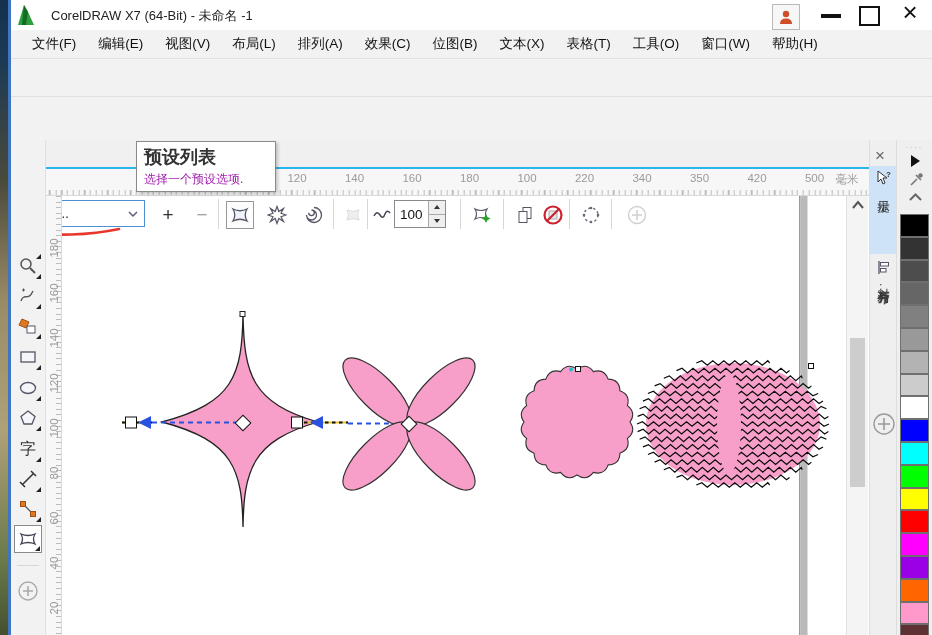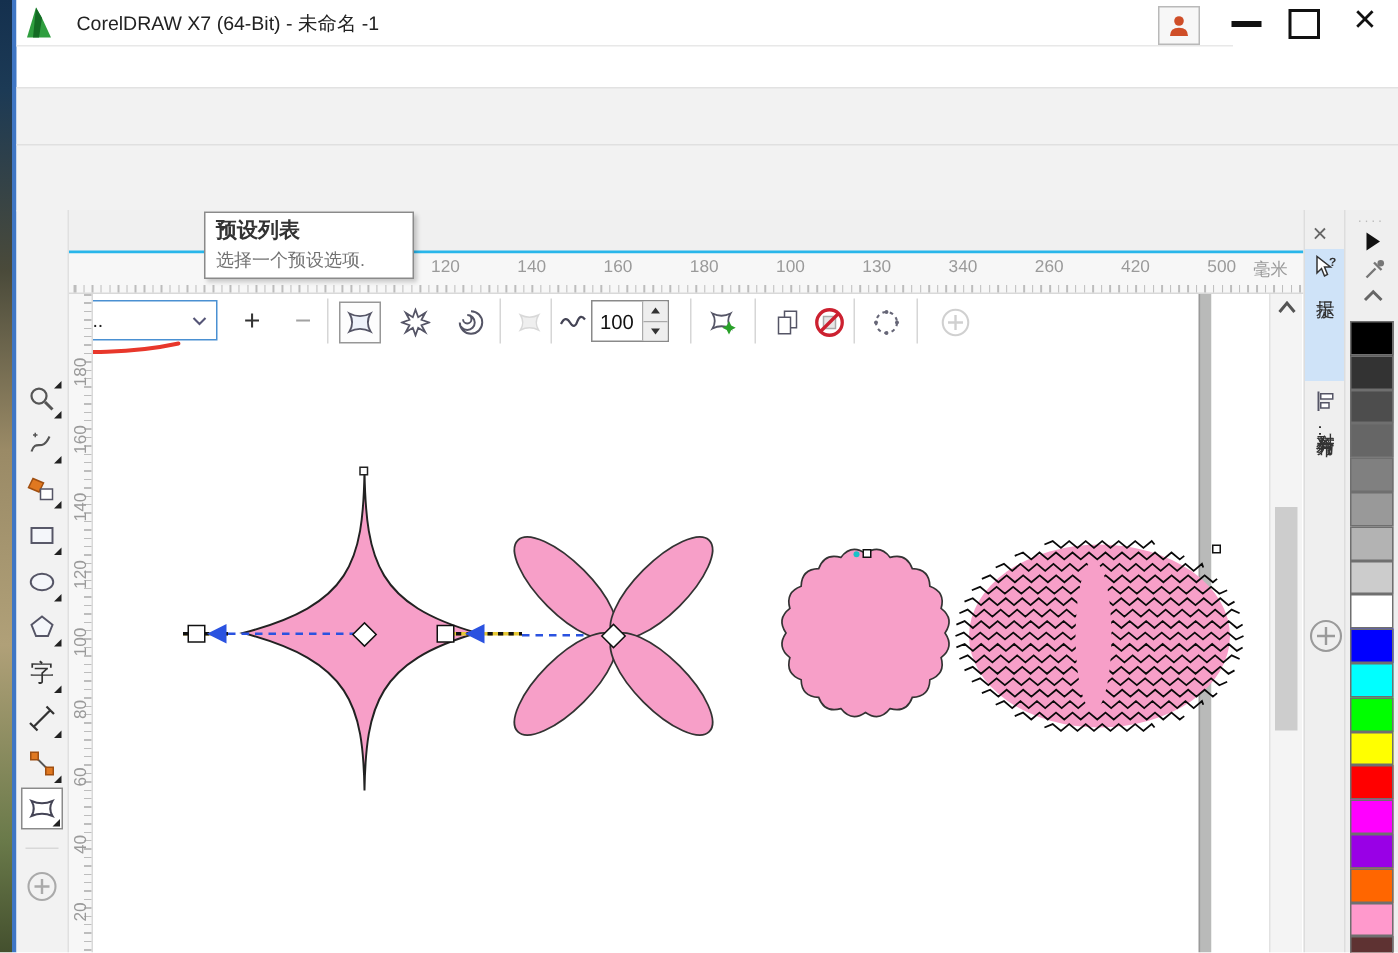--- a/index.html
+++ b/index.html
@@ -78,6 +78,20 @@
     <span class="winbtn" style="left:886px;top:-3px;width:26px;height:30px;font-size:26px;color:#111;">×</span>
   </div>
 
+  <div id="menubar" class="abs z10">
+    <span>文件(F)</span>
+    <span>编辑(E)</span>
+    <span>视图(V)</span>
+    <span>布局(L)</span>
+    <span>排列(A)</span>
+    <span>效果(C)</span>
+    <span>位图(B)</span>
+    <span>文本(X)</span>
+    <span>表格(T)</span>
+    <span>工具(O)</span>
+    <span>窗口(W)</span>
+    <span>帮助(H)</span>
+  </div>
 
   <div id="toolbar" class="abs z10">
     <span class="ticon" style="left:12px">

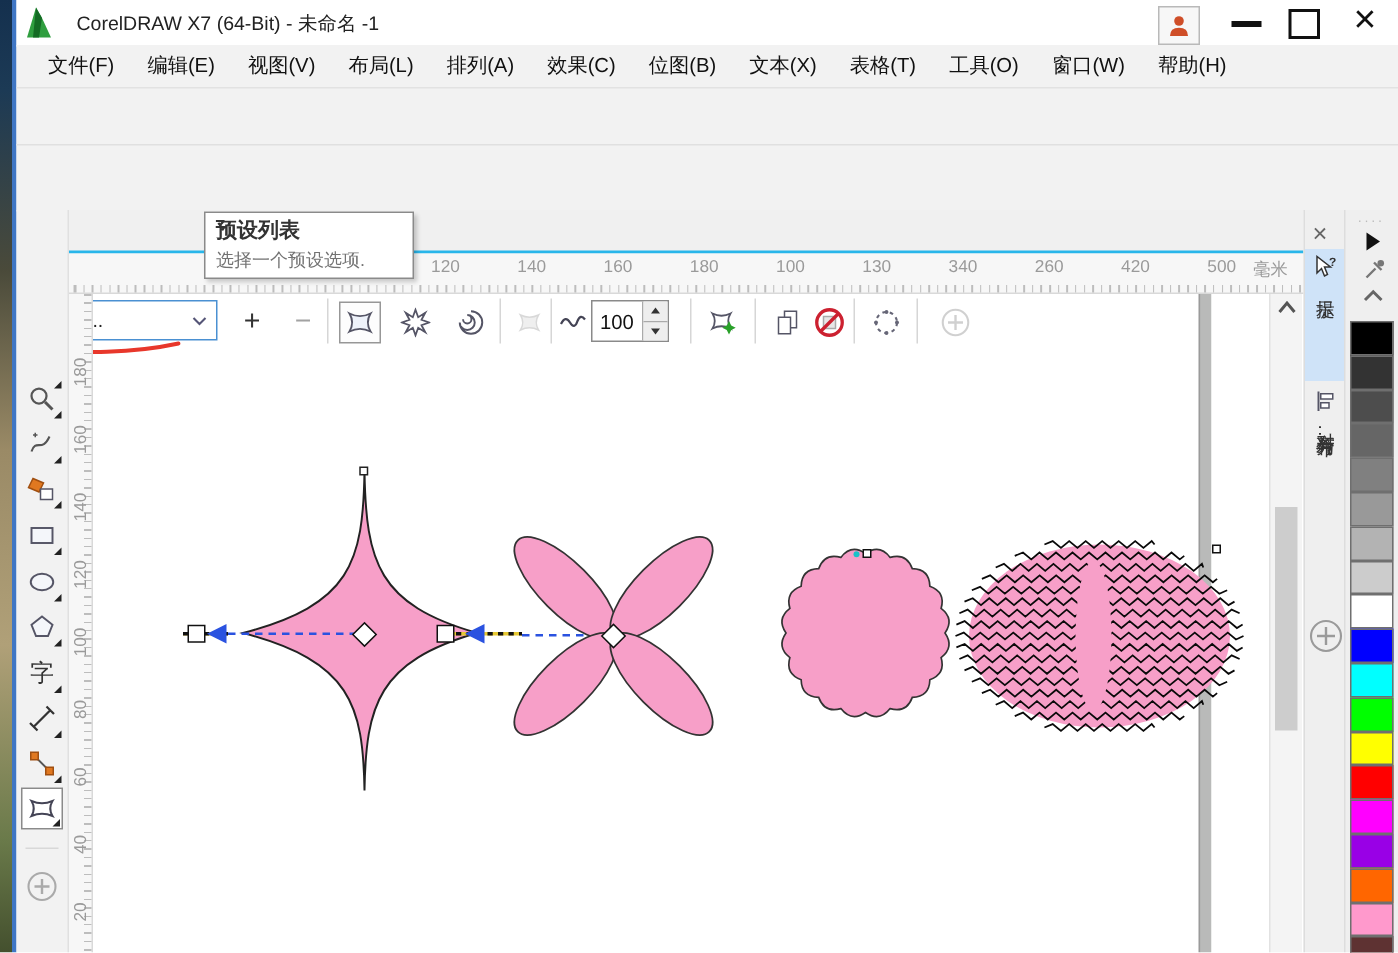--- a/index.html
+++ b/index.html
@@ -47,7 +47,7 @@
   #preset-dropdown{left:11px;top:141px;width:122px;background:#fff;border:1px solid #565656;box-shadow:2px 2px 3px rgba(0,0,0,.25);z-index:30;}
   #preset-dropdown div{height:19px;line-height:19px;padding-left:8px;font-size:13.5px;color:#111;}
   #tooltip{left:136px;top:141px;width:140px;background:#fff;border:1px solid #8a8a8a;box-shadow:2px 2px 3px rgba(0,0,0,.2);z-index:30;padding:3px 7px;box-sizing:border-box;}
-  #tooltip .tt-title{font-size:14px;font-weight:bold;color:#333;}
+  #tooltip .tt-title{font-size:18px;font-weight:bold;color:#333;}
   #tooltip .tt-text{font-size:12px;color:#737373;margin-top:2px;}
   .z10{z-index:10;}
   #shape-layer{left:0;top:0;z-index:5;}

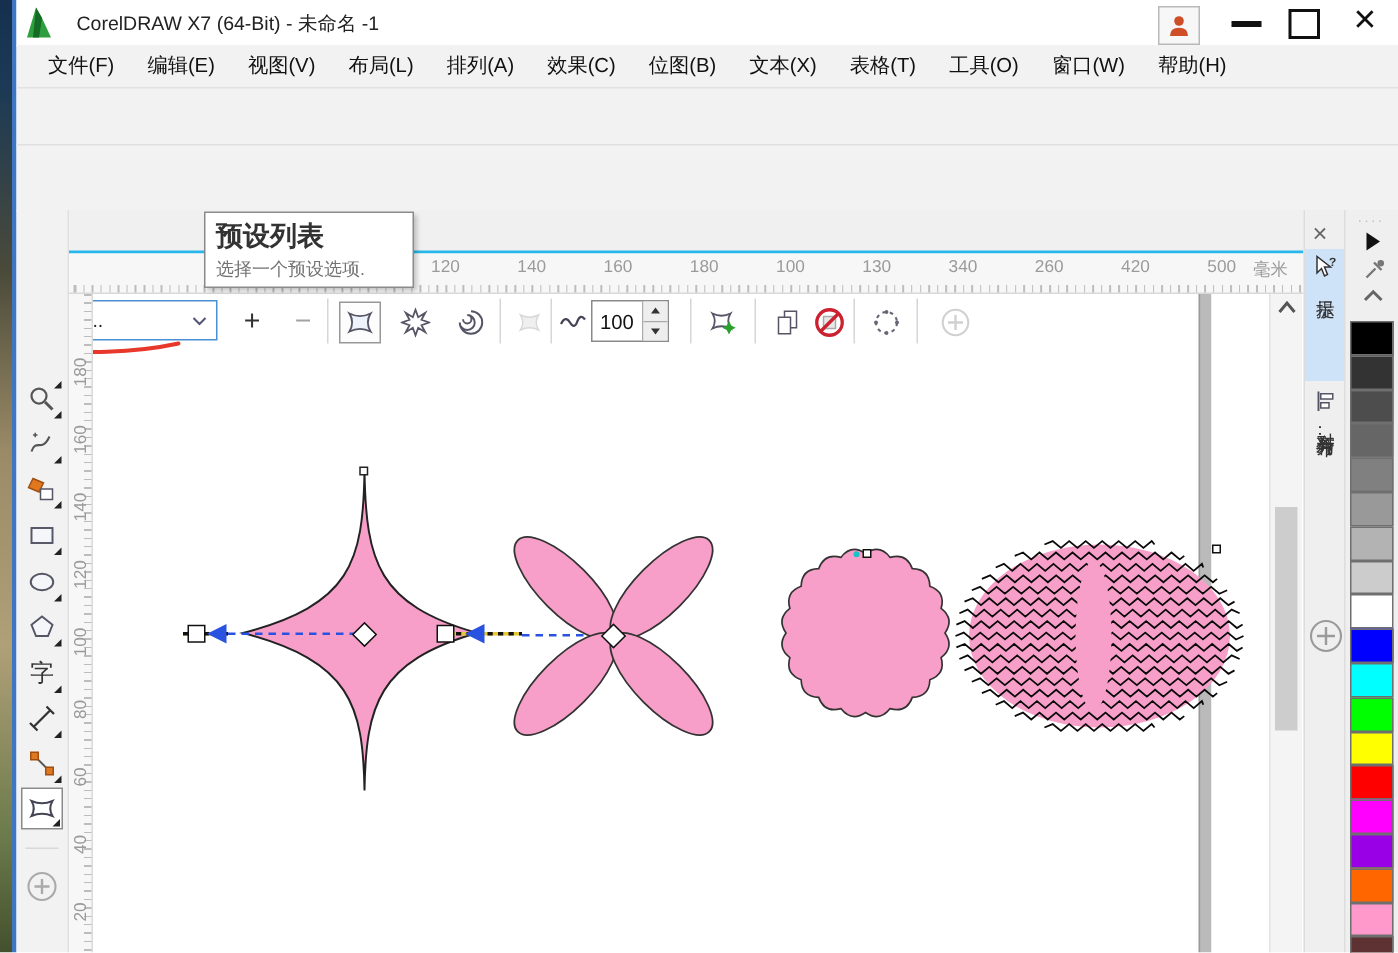--- a/index.html
+++ b/index.html
@@ -48,7 +48,7 @@
   #preset-dropdown div{height:19px;line-height:19px;padding-left:8px;font-size:13.5px;color:#111;}
   #tooltip{left:136px;top:141px;width:140px;background:#fff;border:1px solid #8a8a8a;box-shadow:2px 2px 3px rgba(0,0,0,.2);z-index:30;padding:3px 7px;box-sizing:border-box;}
   #tooltip .tt-title{font-size:18px;font-weight:bold;color:#333;}
-  #tooltip .tt-text{font-size:12px;color:#737373;margin-top:2px;}
+  #tooltip .tt-text{font-size:12px;color:#a21caf;margin-top:2px;}
   .z10{z-index:10;}
   #shape-layer{left:0;top:0;z-index:5;}
   .winbtn{position:absolute;top:4px;display:flex;align-items:center;justify-content:center;}

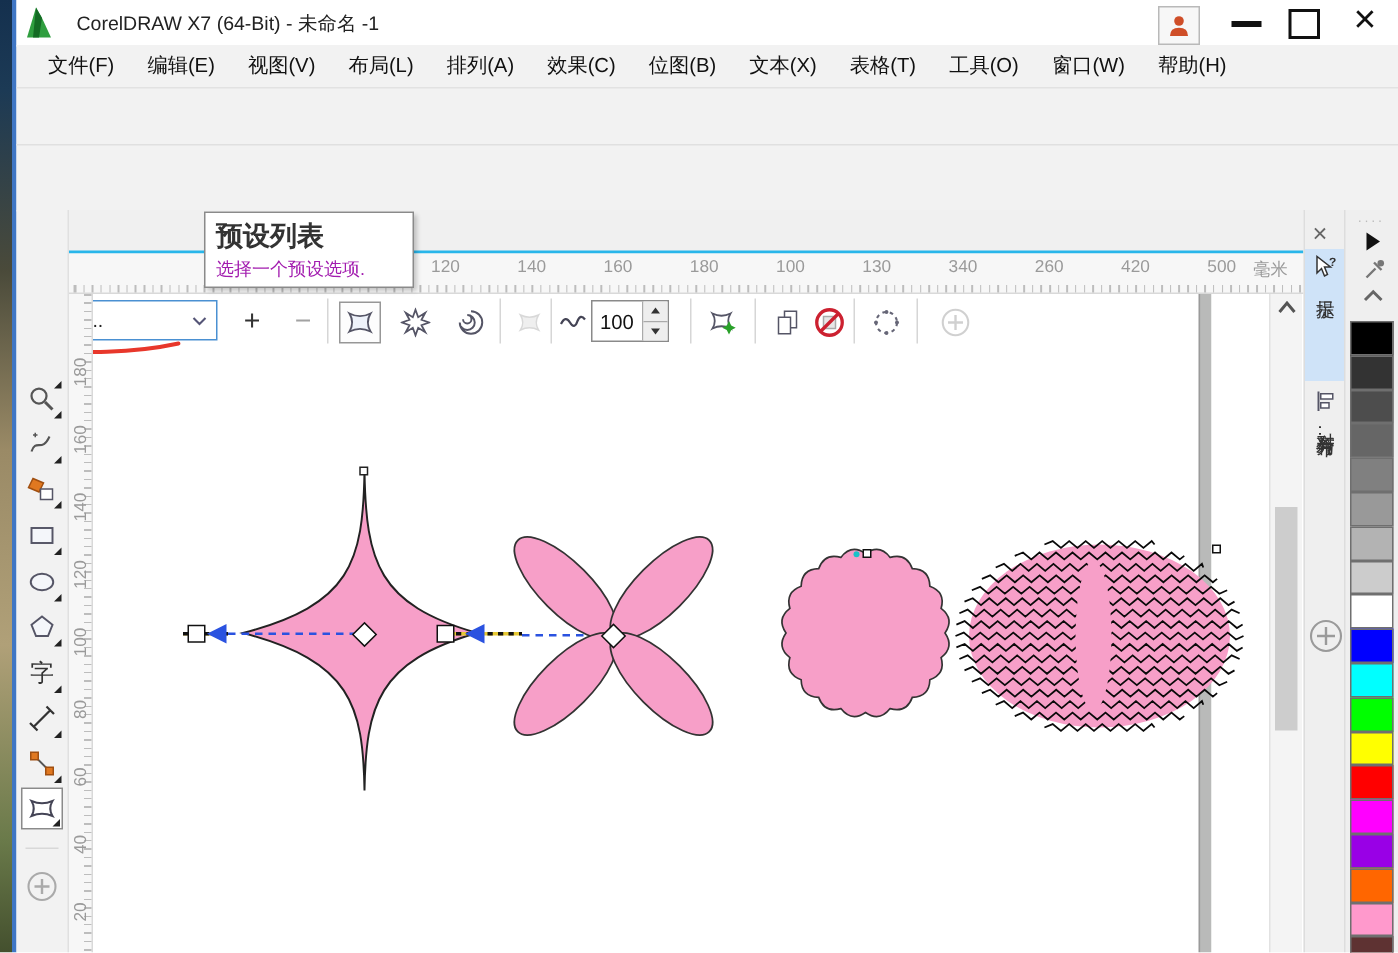--- a/index.html
+++ b/index.html
@@ -336,7 +336,7 @@
       <span class="hlabel" style="left: 351px;">160</span>
       <span class="hlabel" style="left: 408.5px;">180</span>
       <span class="hlabel" style="left: 466px;">100</span>
-      <span class="hlabel" style="left: 523.5px;">130</span>
+      <span class="hlabel" style="left: 523.5px;">220</span>
       <span class="hlabel" style="left: 581px;">340</span>
       <span class="hlabel" style="left: 638.5px;">260</span>
       <span class="hlabel" style="left: 696px;">420</span>

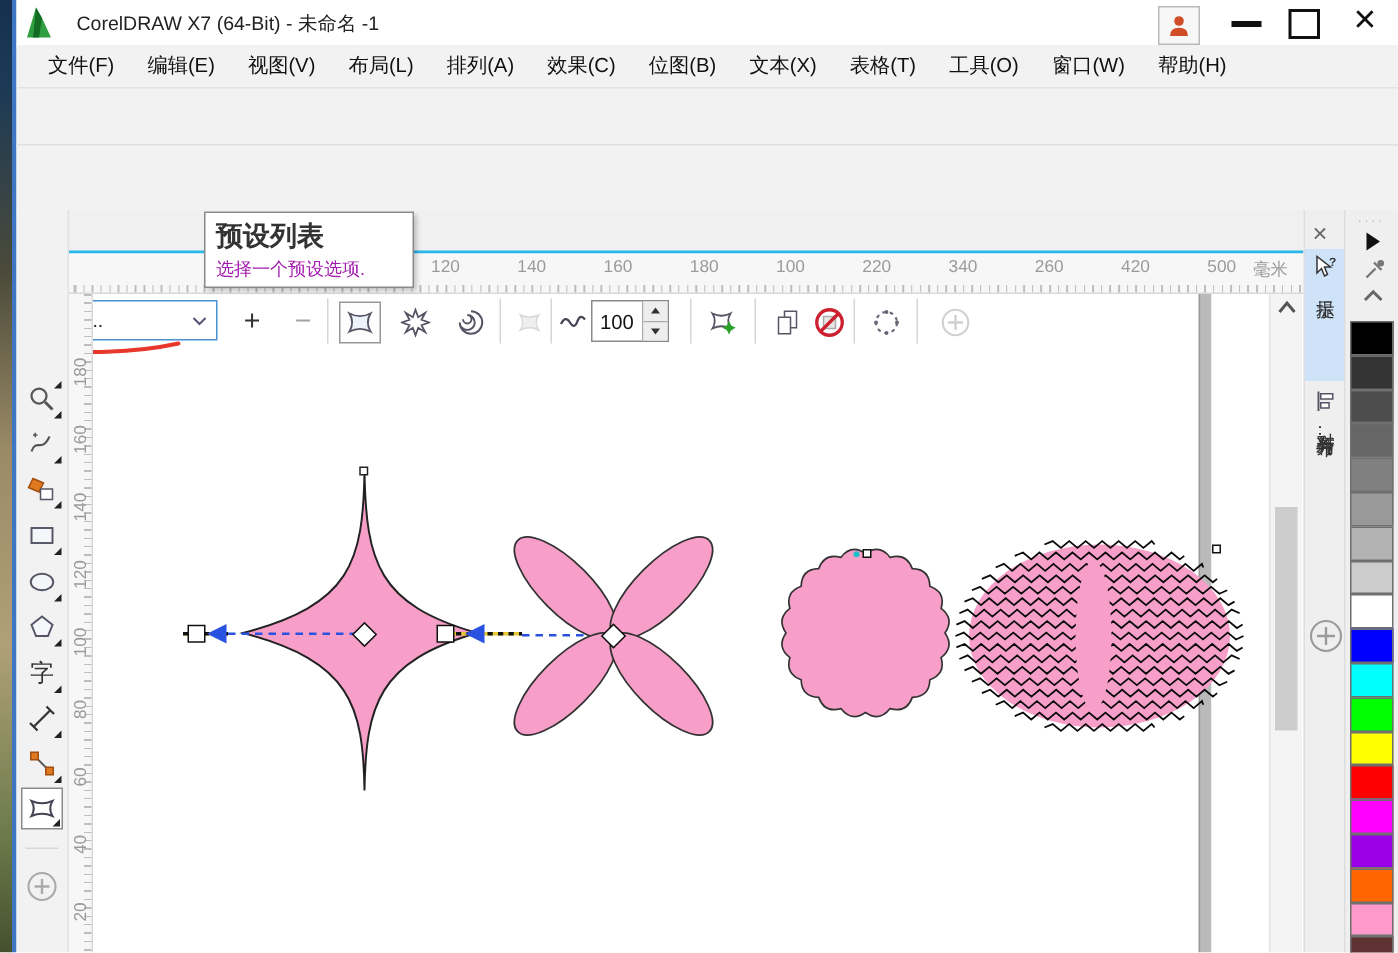--- a/index.html
+++ b/index.html
@@ -338,7 +338,7 @@
       <span class="hlabel" style="left: 466px;">100</span>
       <span class="hlabel" style="left: 523.5px;">220</span>
       <span class="hlabel" style="left: 581px;">340</span>
-      <span class="hlabel" style="left: 638.5px;">260</span>
+      <span class="hlabel" style="left: 638.5px;">350</span>
       <span class="hlabel" style="left: 696px;">420</span>
       <span class="hlabel" style="left: 753.5px;">500</span>
     </div>

